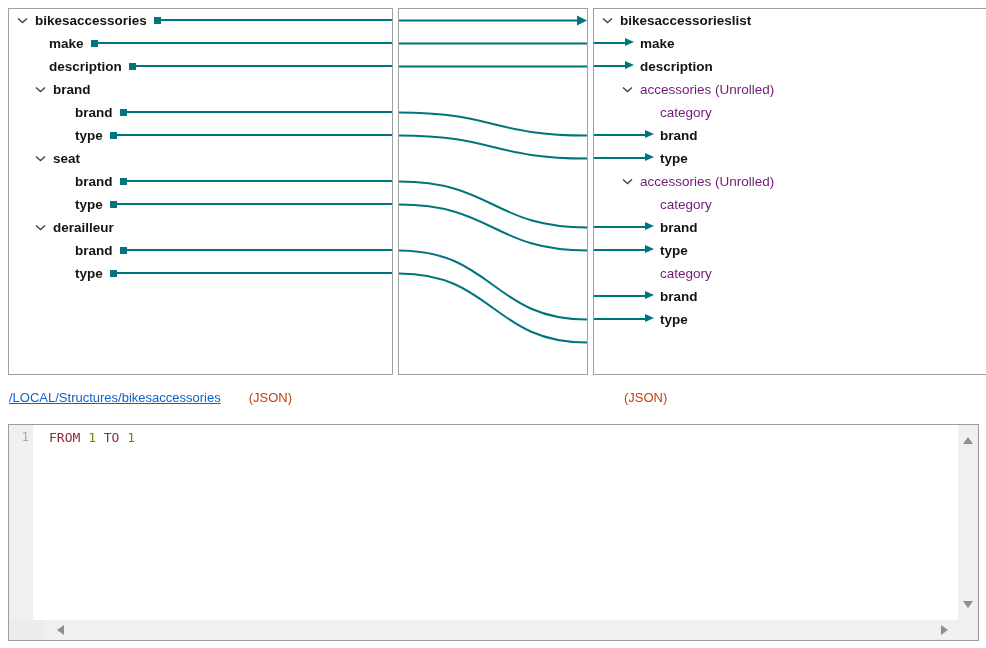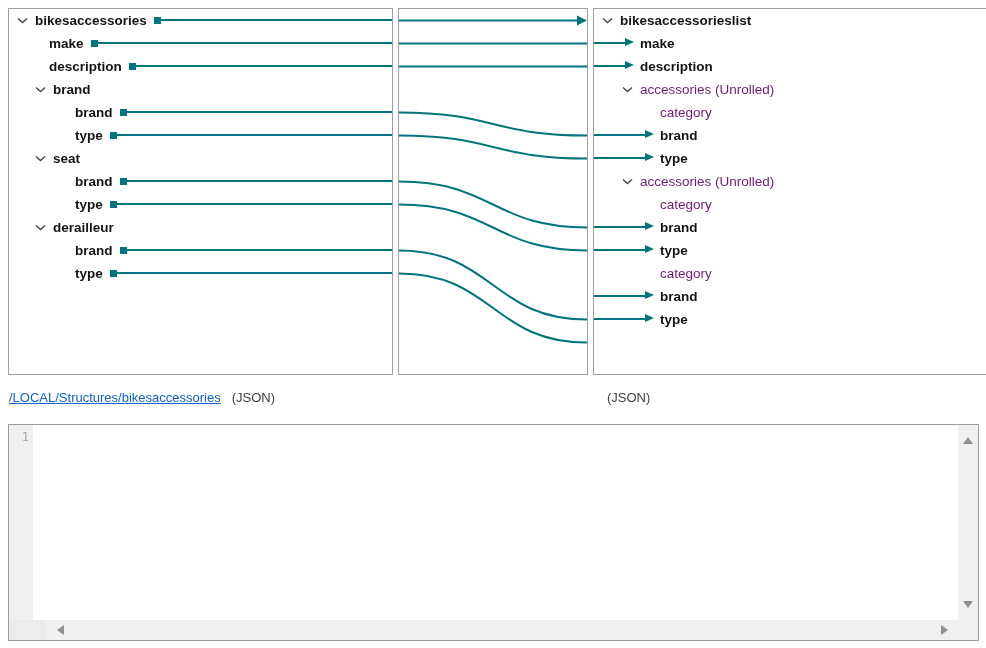--- a/index.html
+++ b/index.html
@@ -46,7 +46,7 @@
   #source-link-row{left:9px;}
   #target-link-row{left:596px;}
   .struct-link{color:#0f62cb;text-decoration:underline;cursor:pointer;}
-  .json-tag{color:#404040;margin-left:11px;}
+  .json-tag{color:#c2410c;margin-left:28px;}
 
   
   #editor{

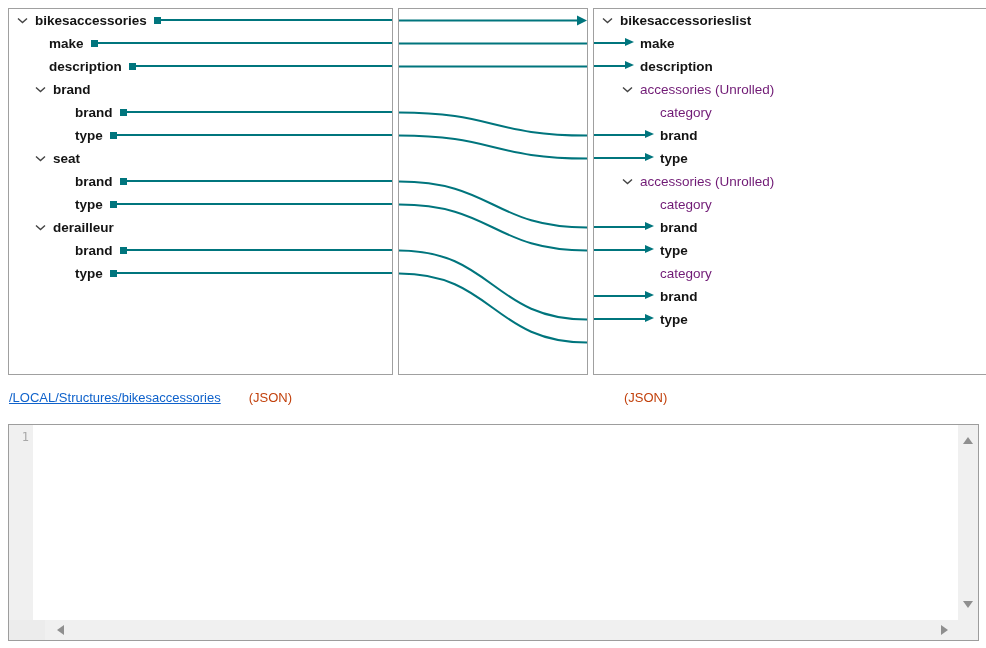--- a/index.html
+++ b/index.html
@@ -274,6 +274,7 @@
     <span>1</span>
   </div>
   <div id="gutter-corner"></div>
+  <div id="code-area"><span class="tok-keyword">FROM</span><span class="tok-plain"> </span><span class="tok-number">1</span><span class="tok-plain"> </span><span class="tok-keyword">TO</span><span class="tok-plain"> </span><span class="tok-number">1</span></div>
   <div id="vscroll">
     <div class="tri tri-up"></div>
     <div class="tri tri-down"></div>

